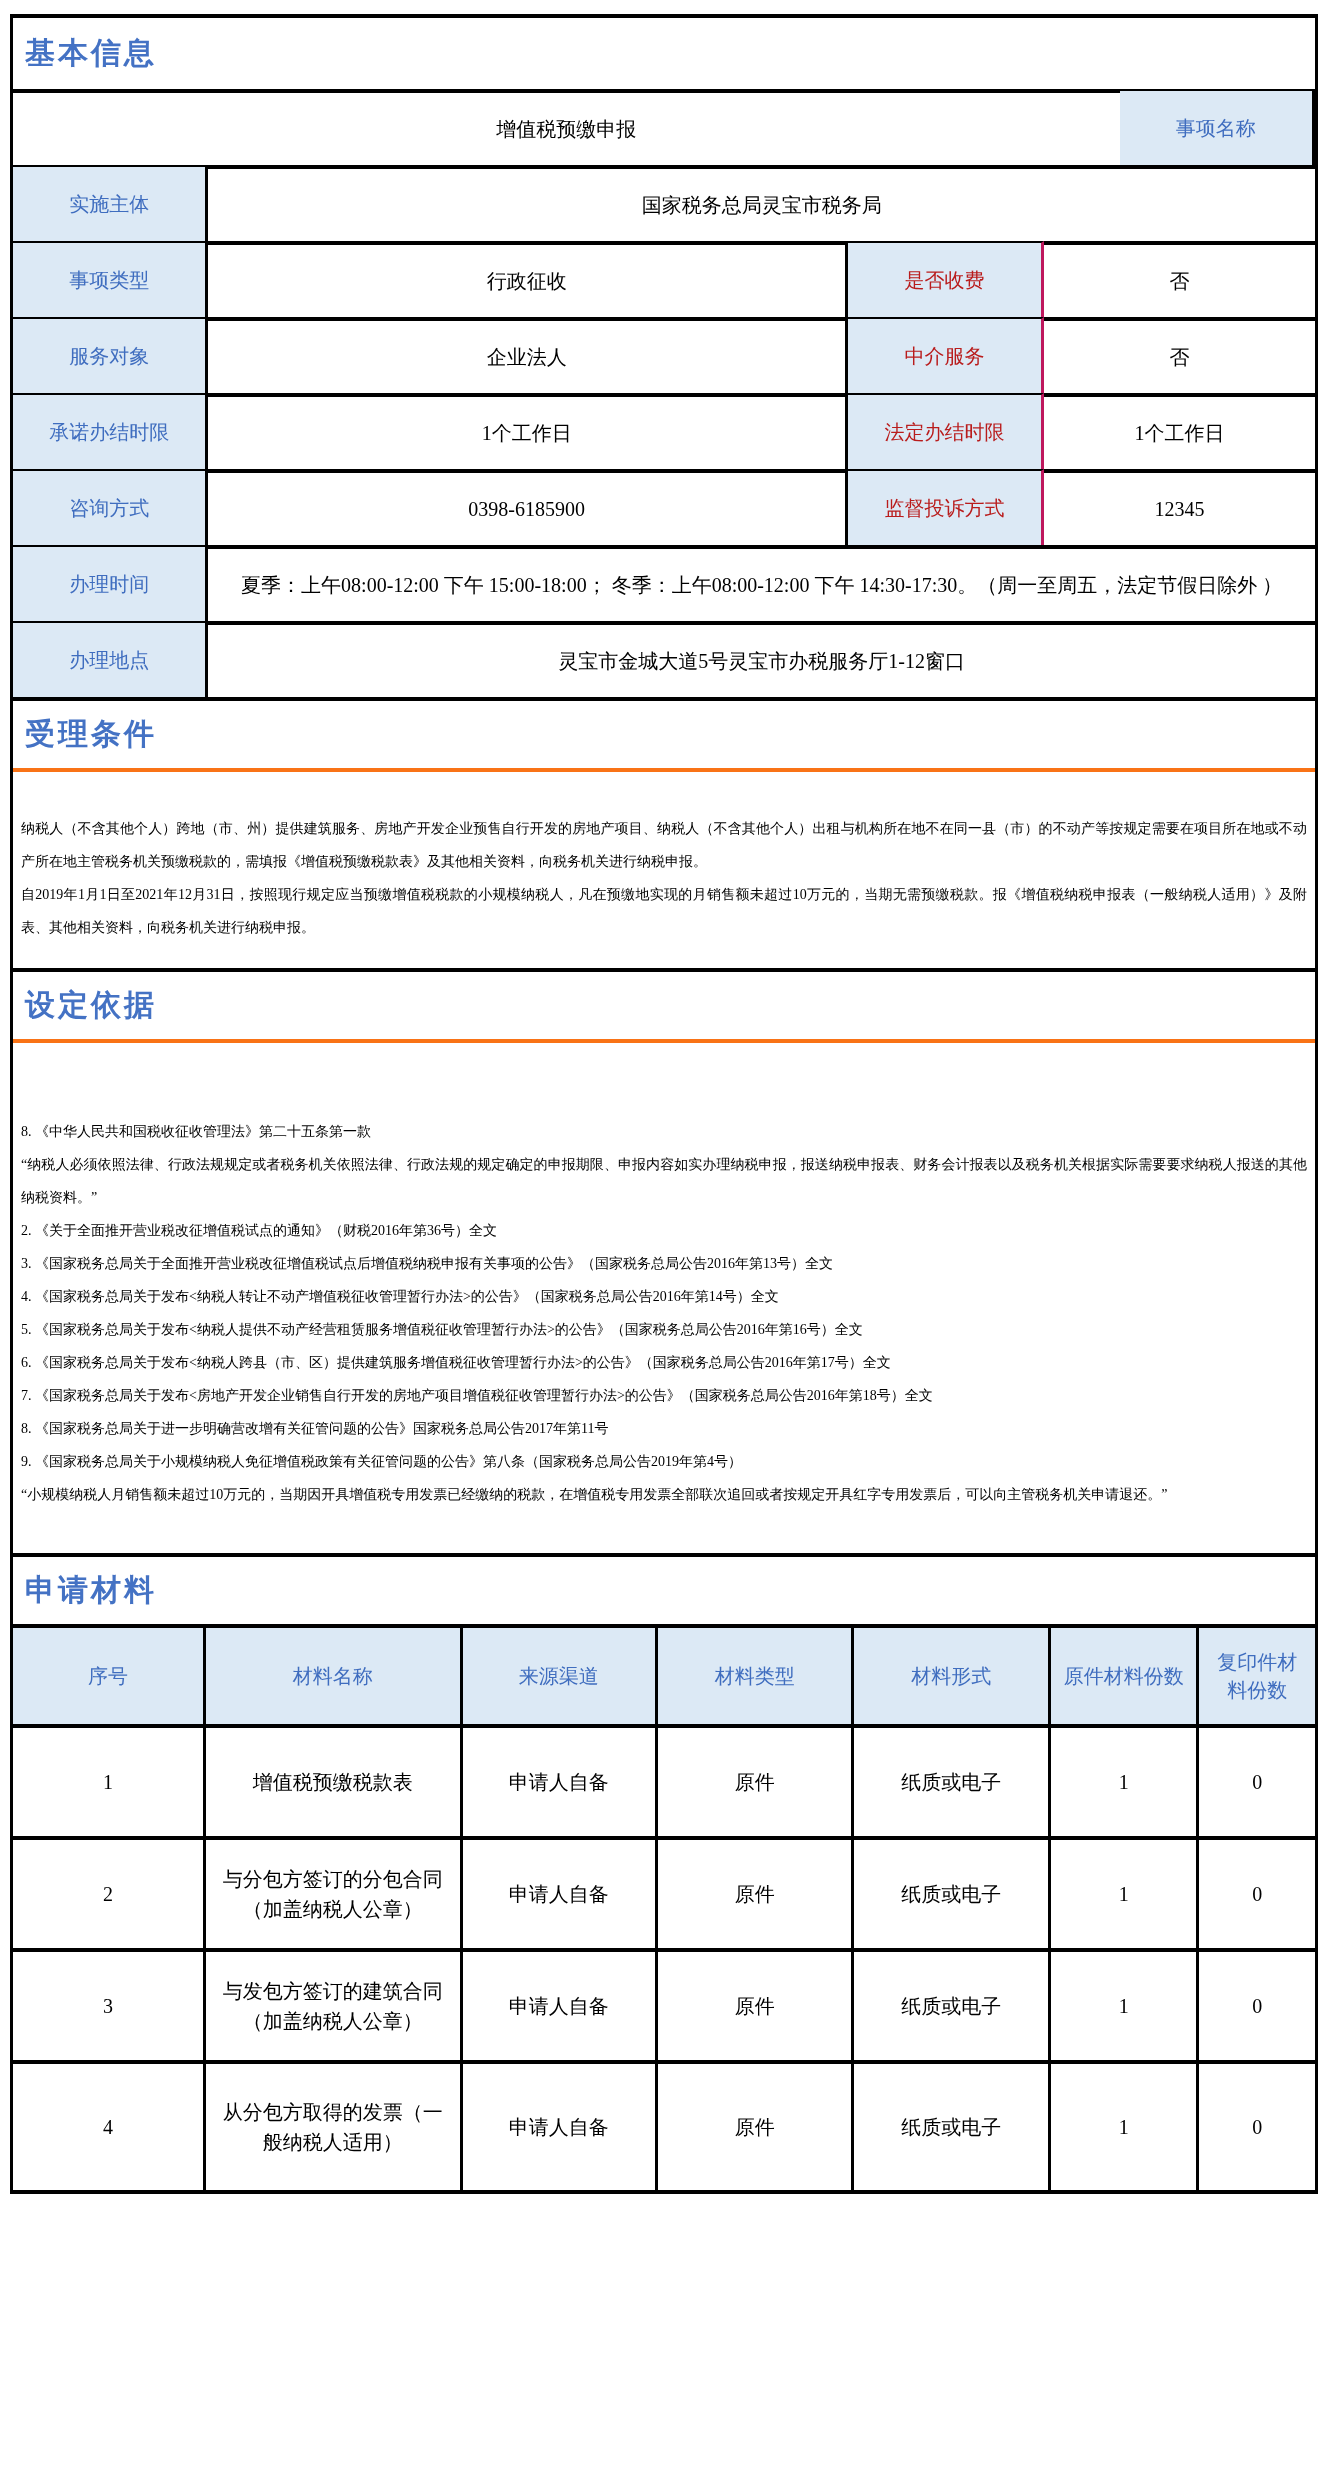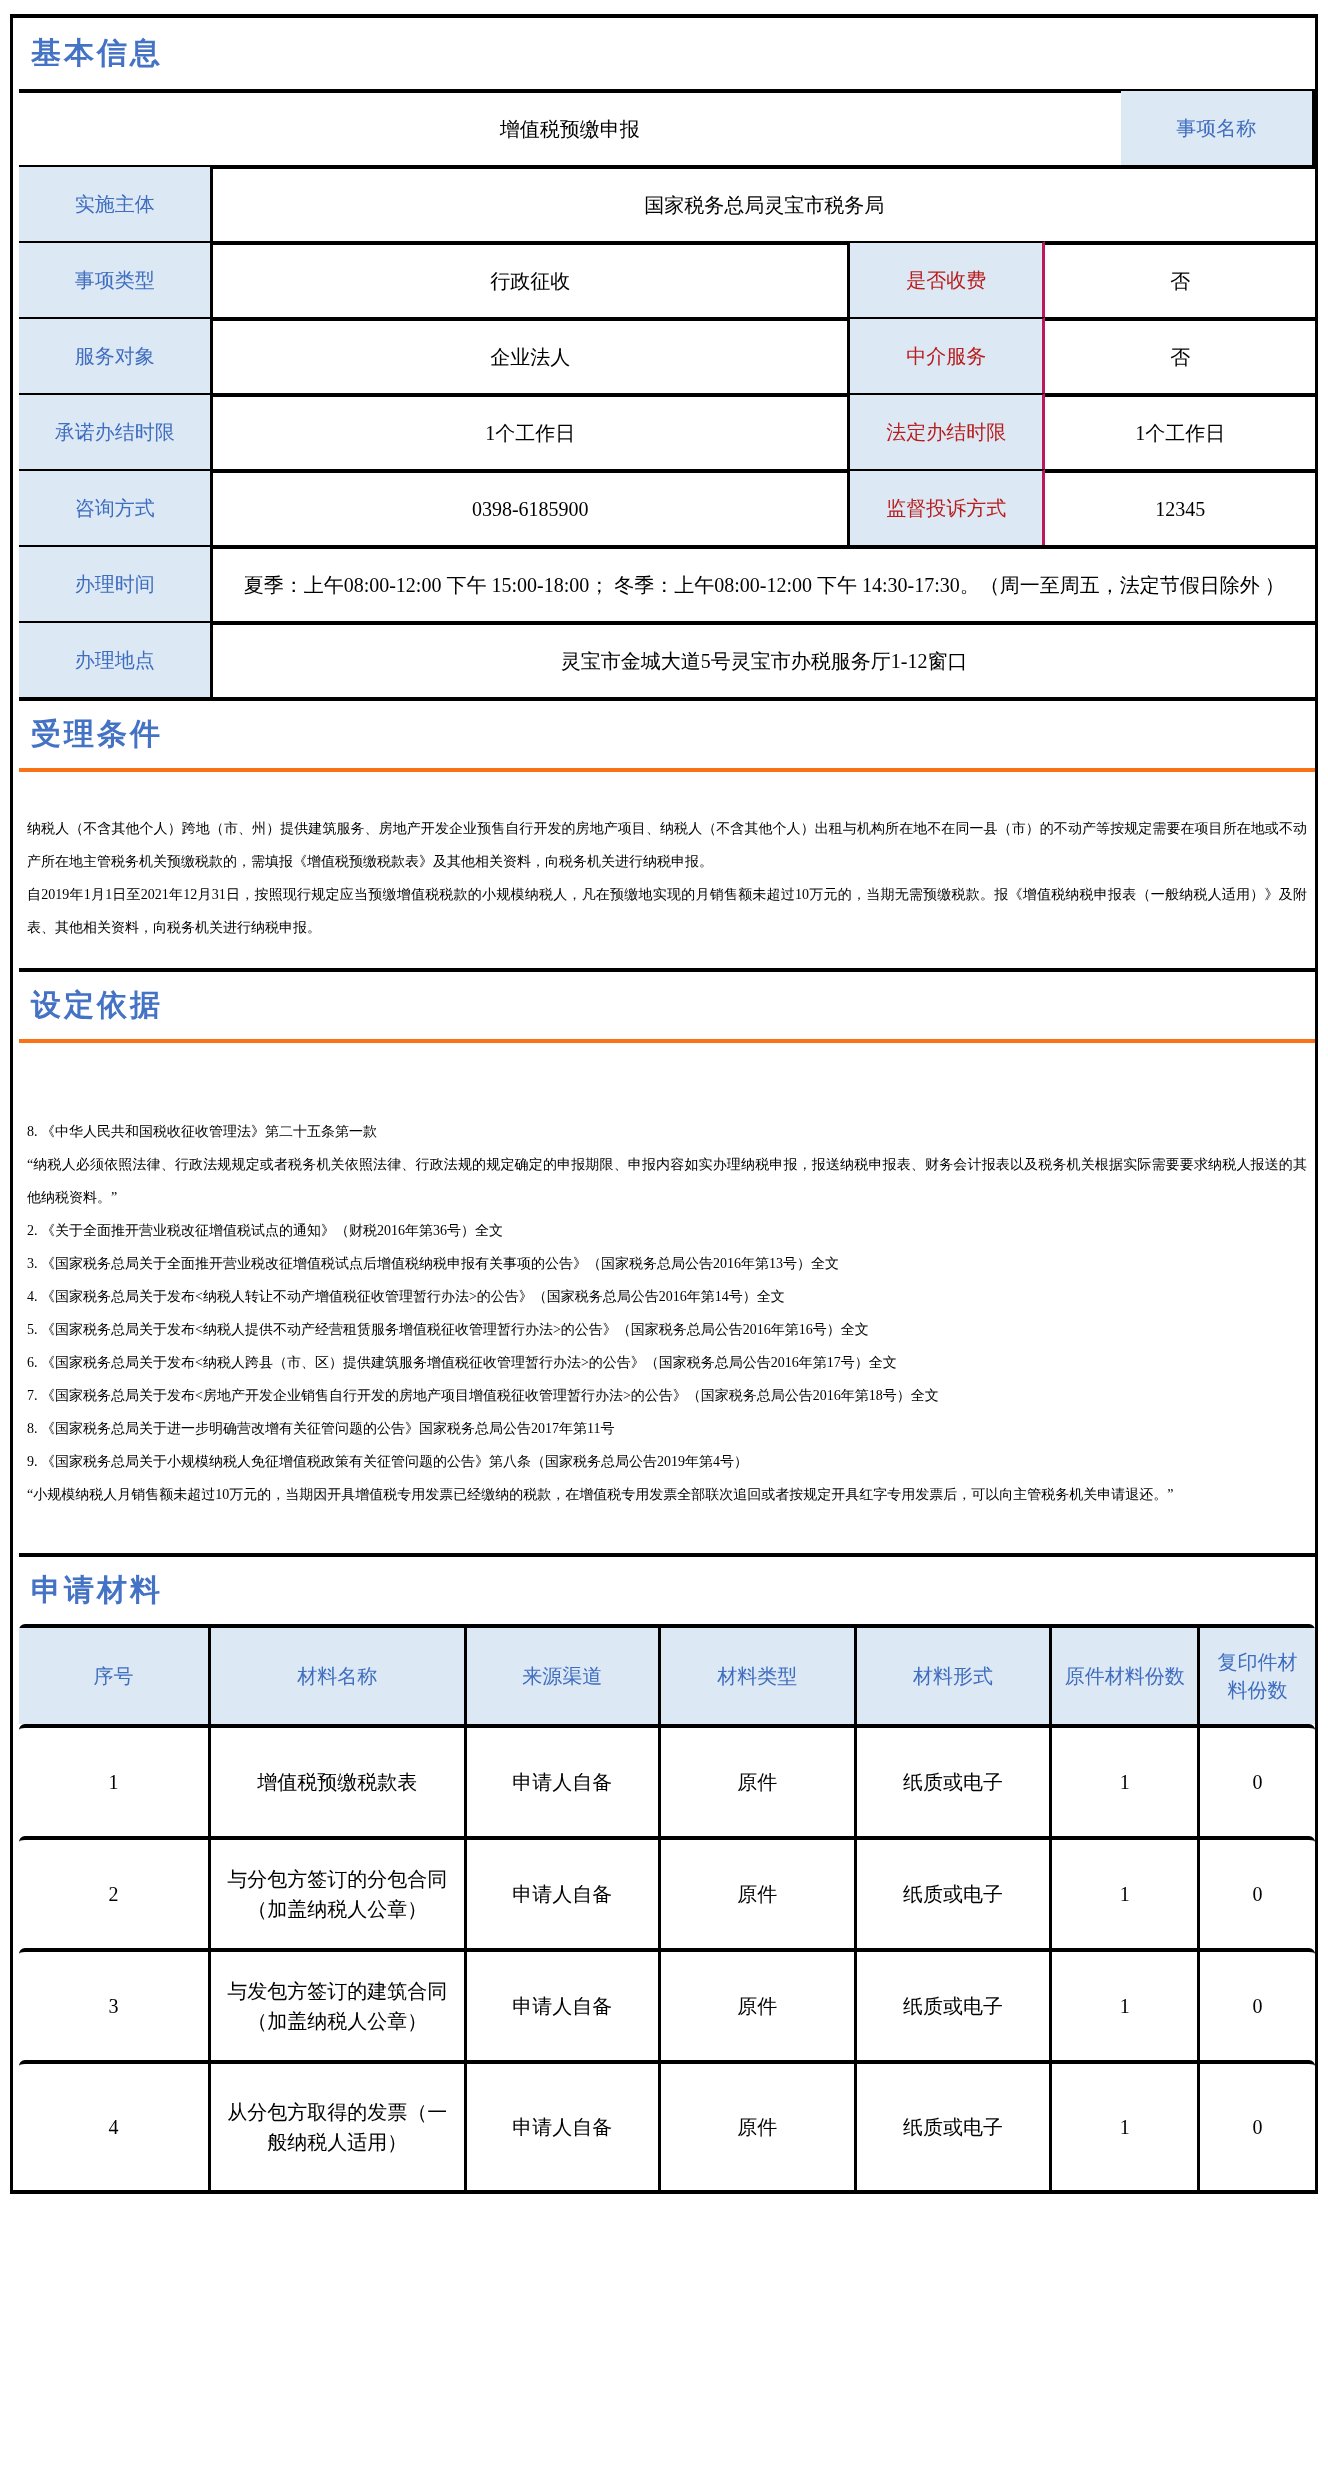--- a/index.html
+++ b/index.html
@@ -17,7 +17,6 @@
     border-top-width: 4px;
     border-bottom-width: 4px;
     background: #fff;
-    padding-left: 6px;
   }
   
   .sec-title {

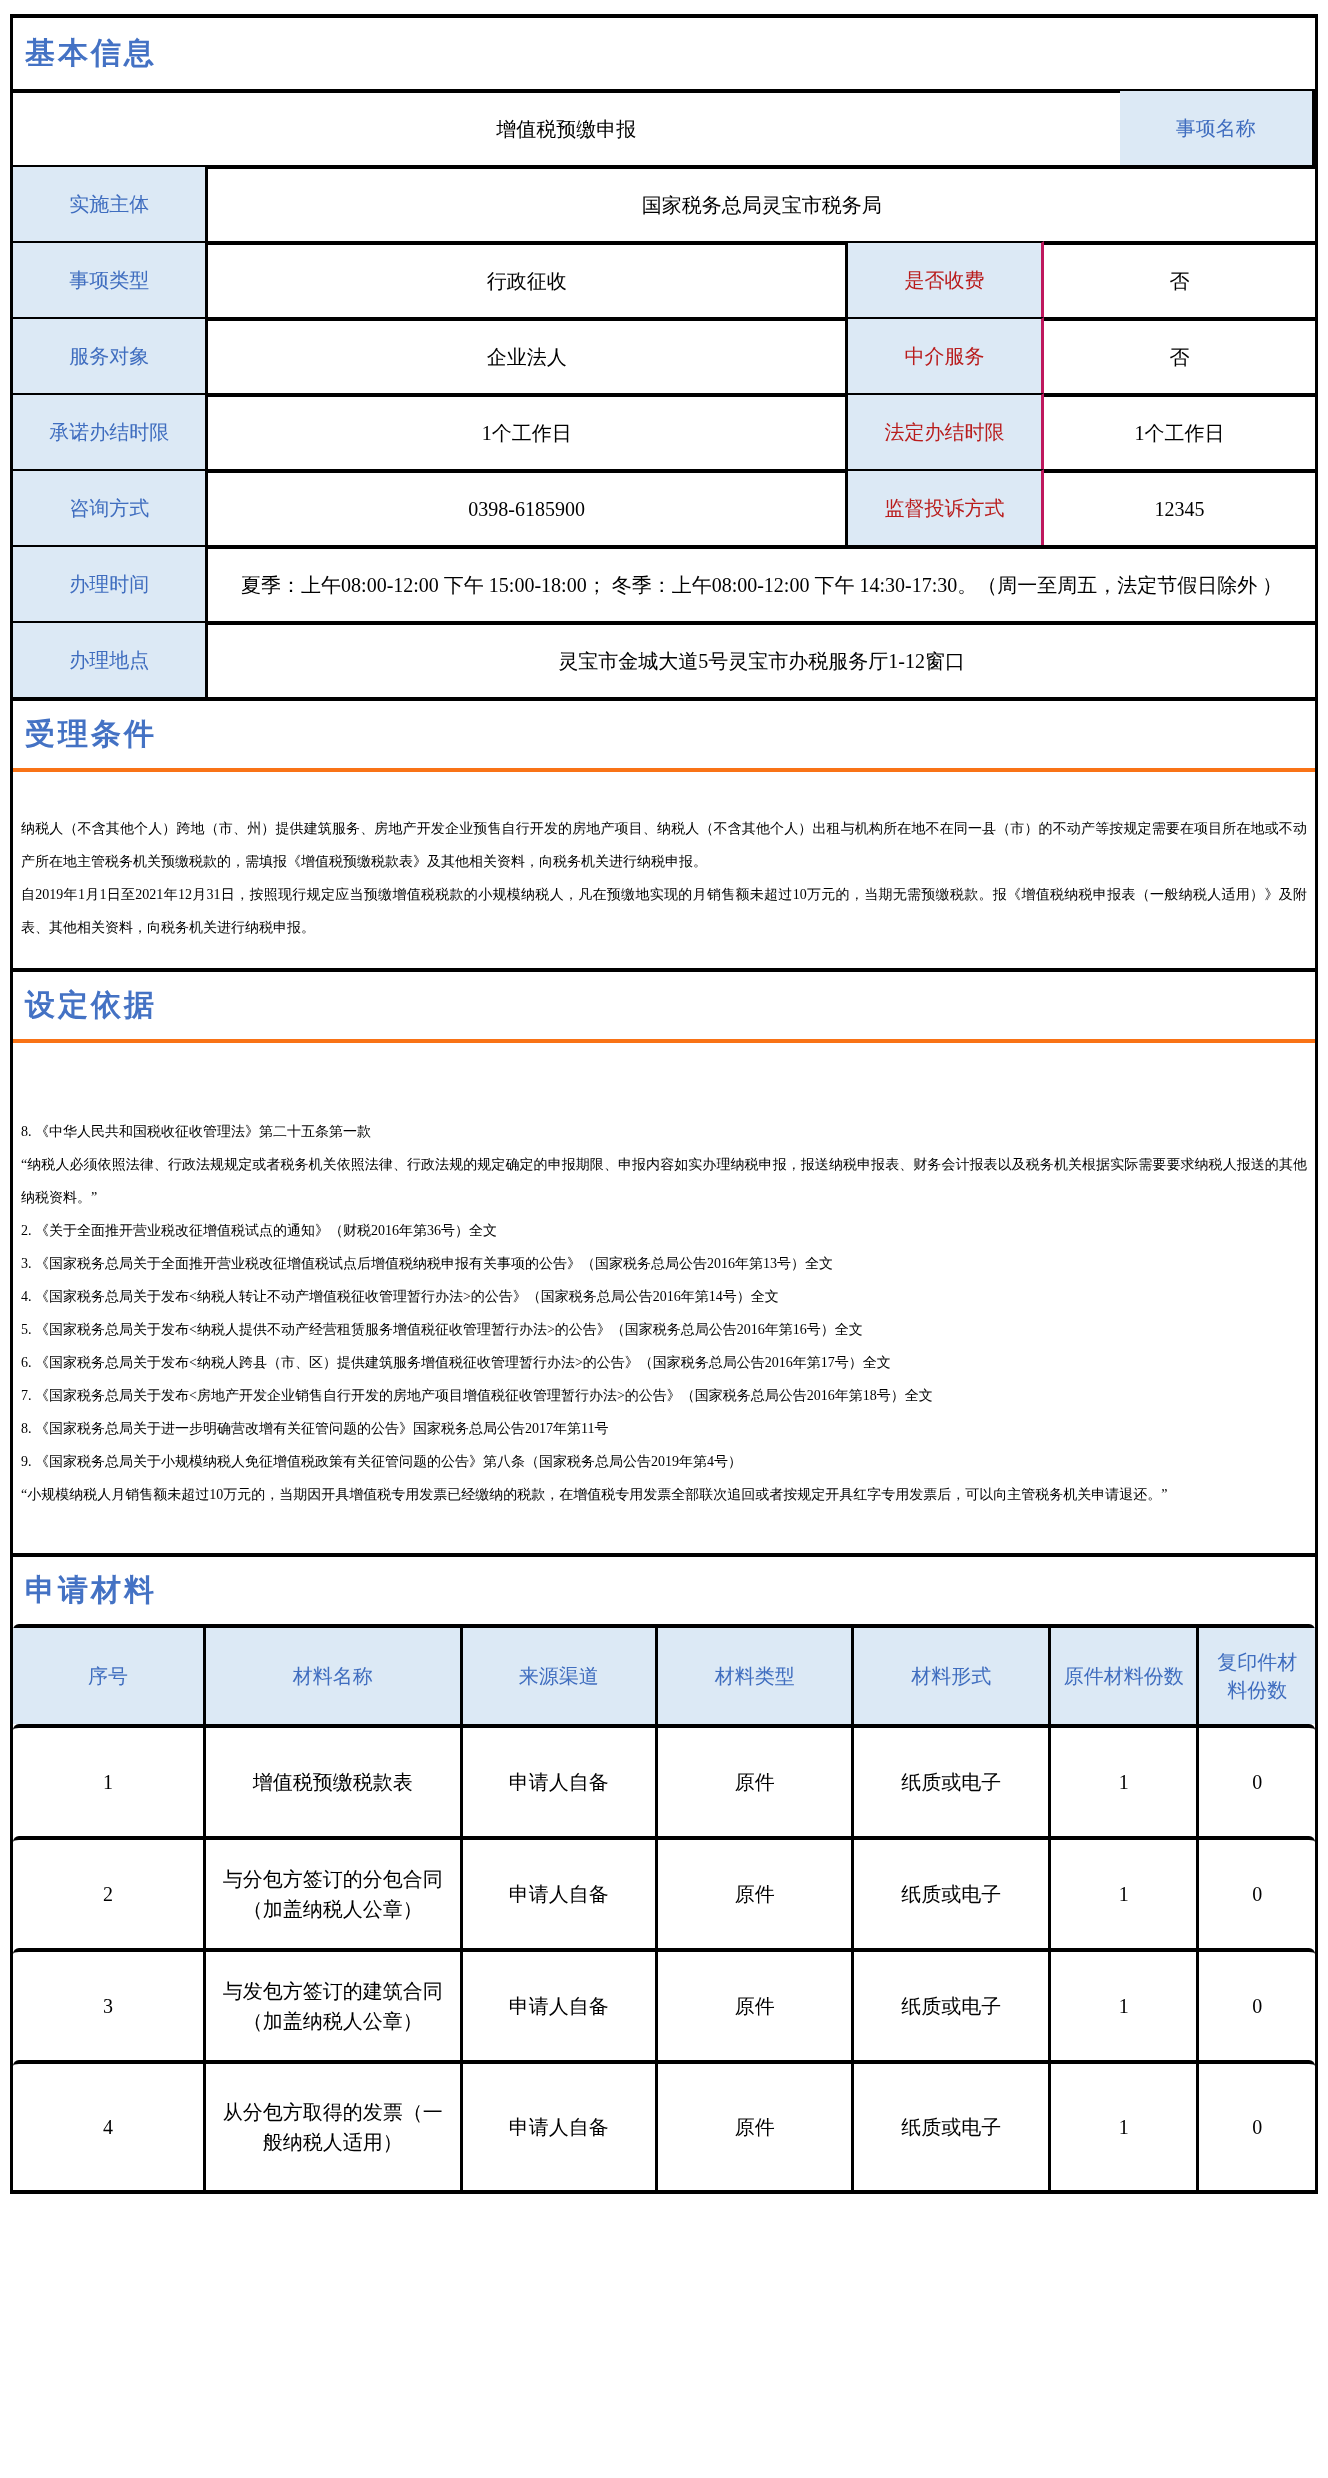--- a/index.html
+++ b/index.html
@@ -70,7 +70,7 @@
   .textbox p { margin: 0; }
   .textbox.basis { padding: 72px 8px 42px 8px; }
   
-  .mrow { display: flex; align-items: stretch; min-height: 112px; border-radius: 6px; }
+  .mrow { display: flex; align-items: stretch; min-height: 112px; }
   .mrow { border-top: 4px solid #000; }
   .mrow:last-child { min-height: 130px; }
   .mcell {

